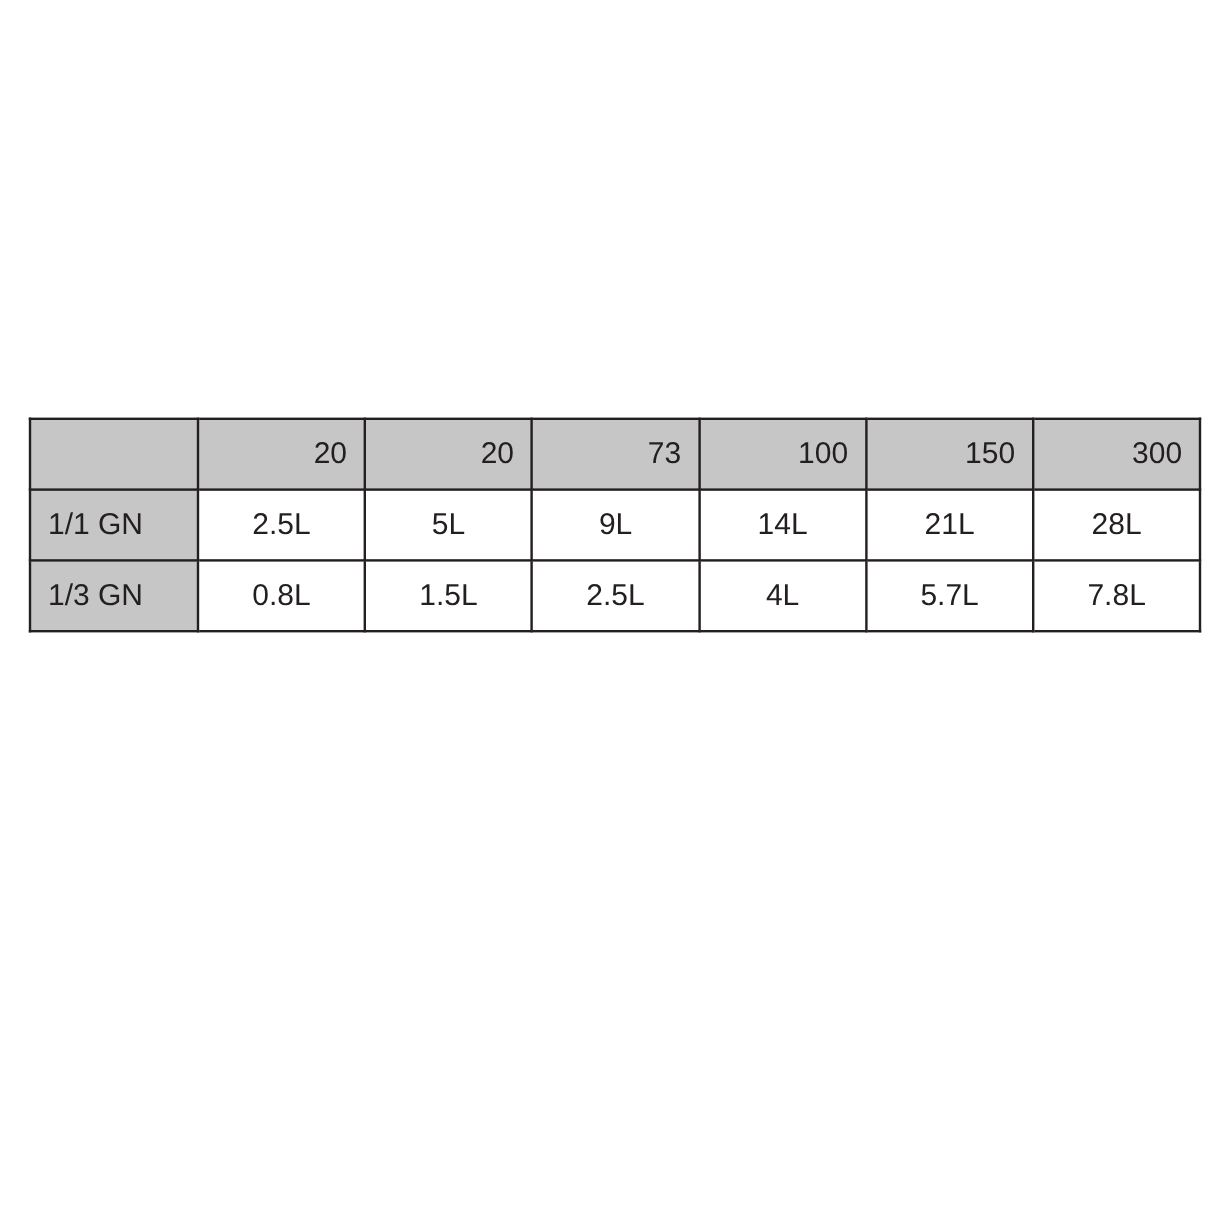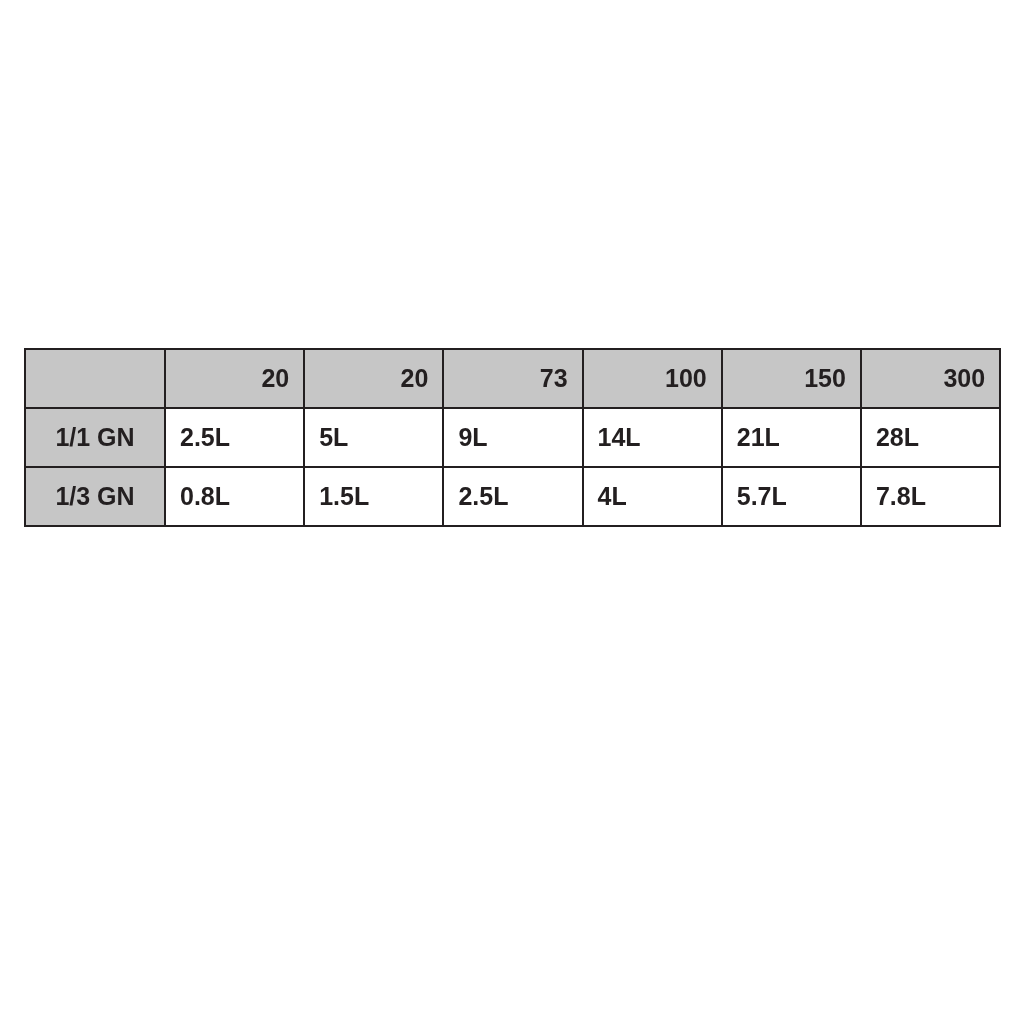--- a/index.html
+++ b/index.html
@@ -32,7 +32,7 @@
     border: 2px solid #231f20;
     height: 49px;
     font-size: 25px;
-    font-weight: bold;
+    font-weight: normal;
     color: #231f20;
     padding: 16px 14px;
     box-sizing: border-box;

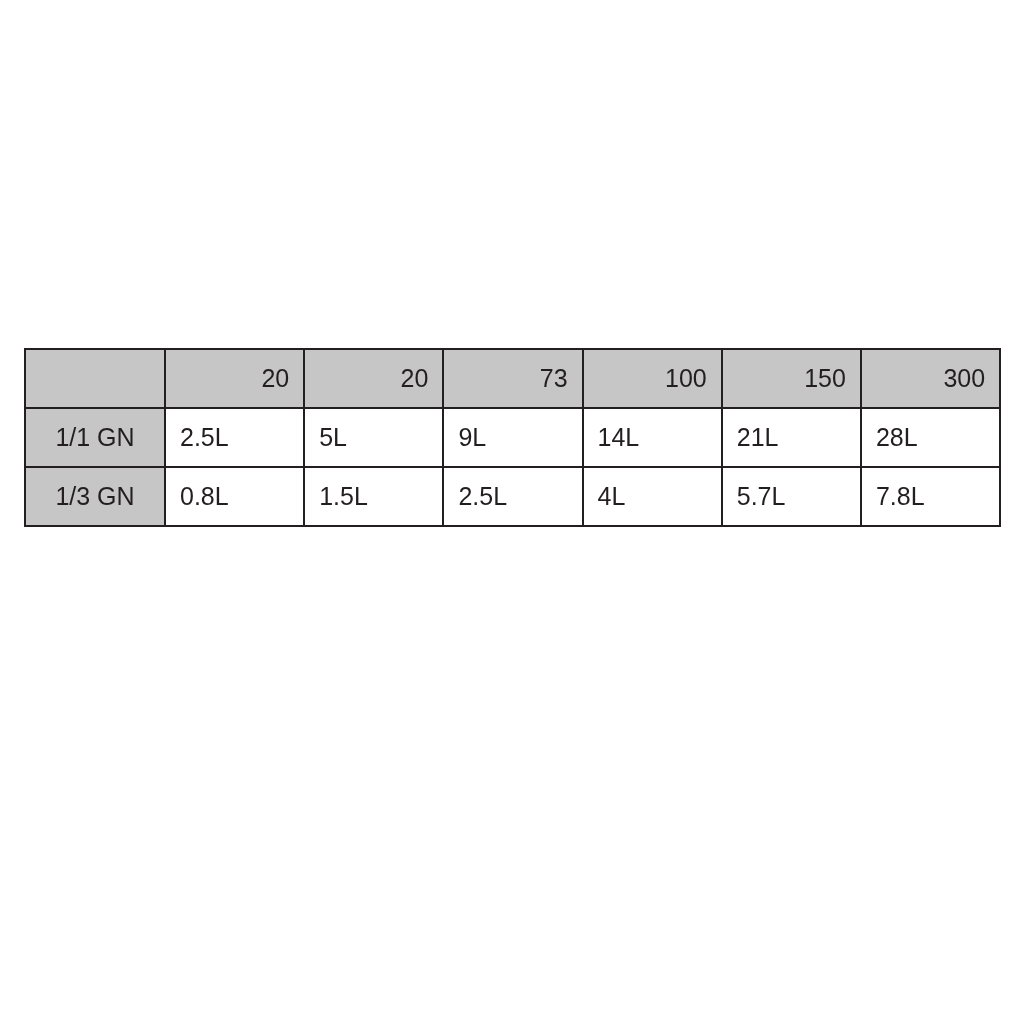--- a/index.html
+++ b/index.html
@@ -48,7 +48,7 @@
   }
   table.gn-table th.row-head {
     background: #c6c6c6;
-    text-align: center;
+    text-align: left;
   }
   table.gn-table td.data-cell {
     background: #ffffff;

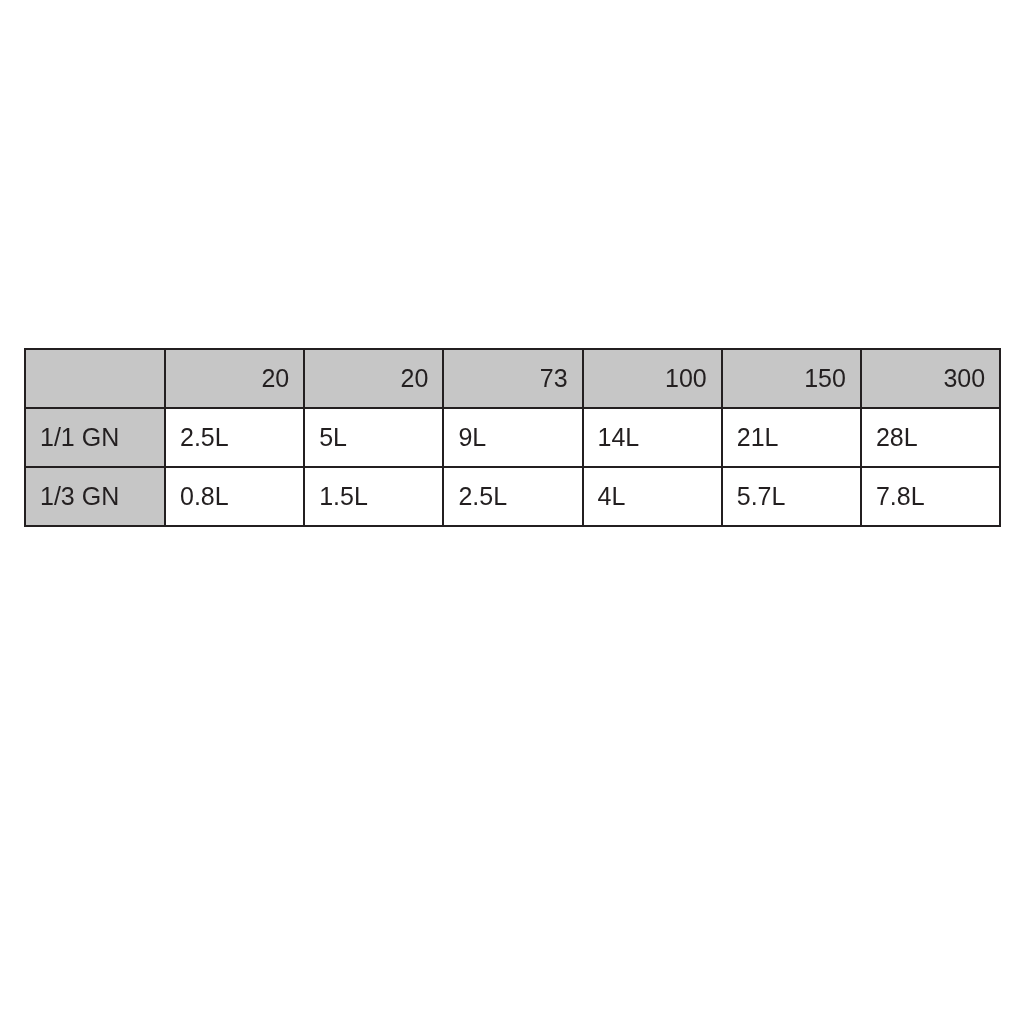--- a/index.html
+++ b/index.html
@@ -52,7 +52,7 @@
   }
   table.gn-table td.data-cell {
     background: #ffffff;
-    text-align: left;
+    text-align: center;
     margin-left: 32px;
   }
 </style>

